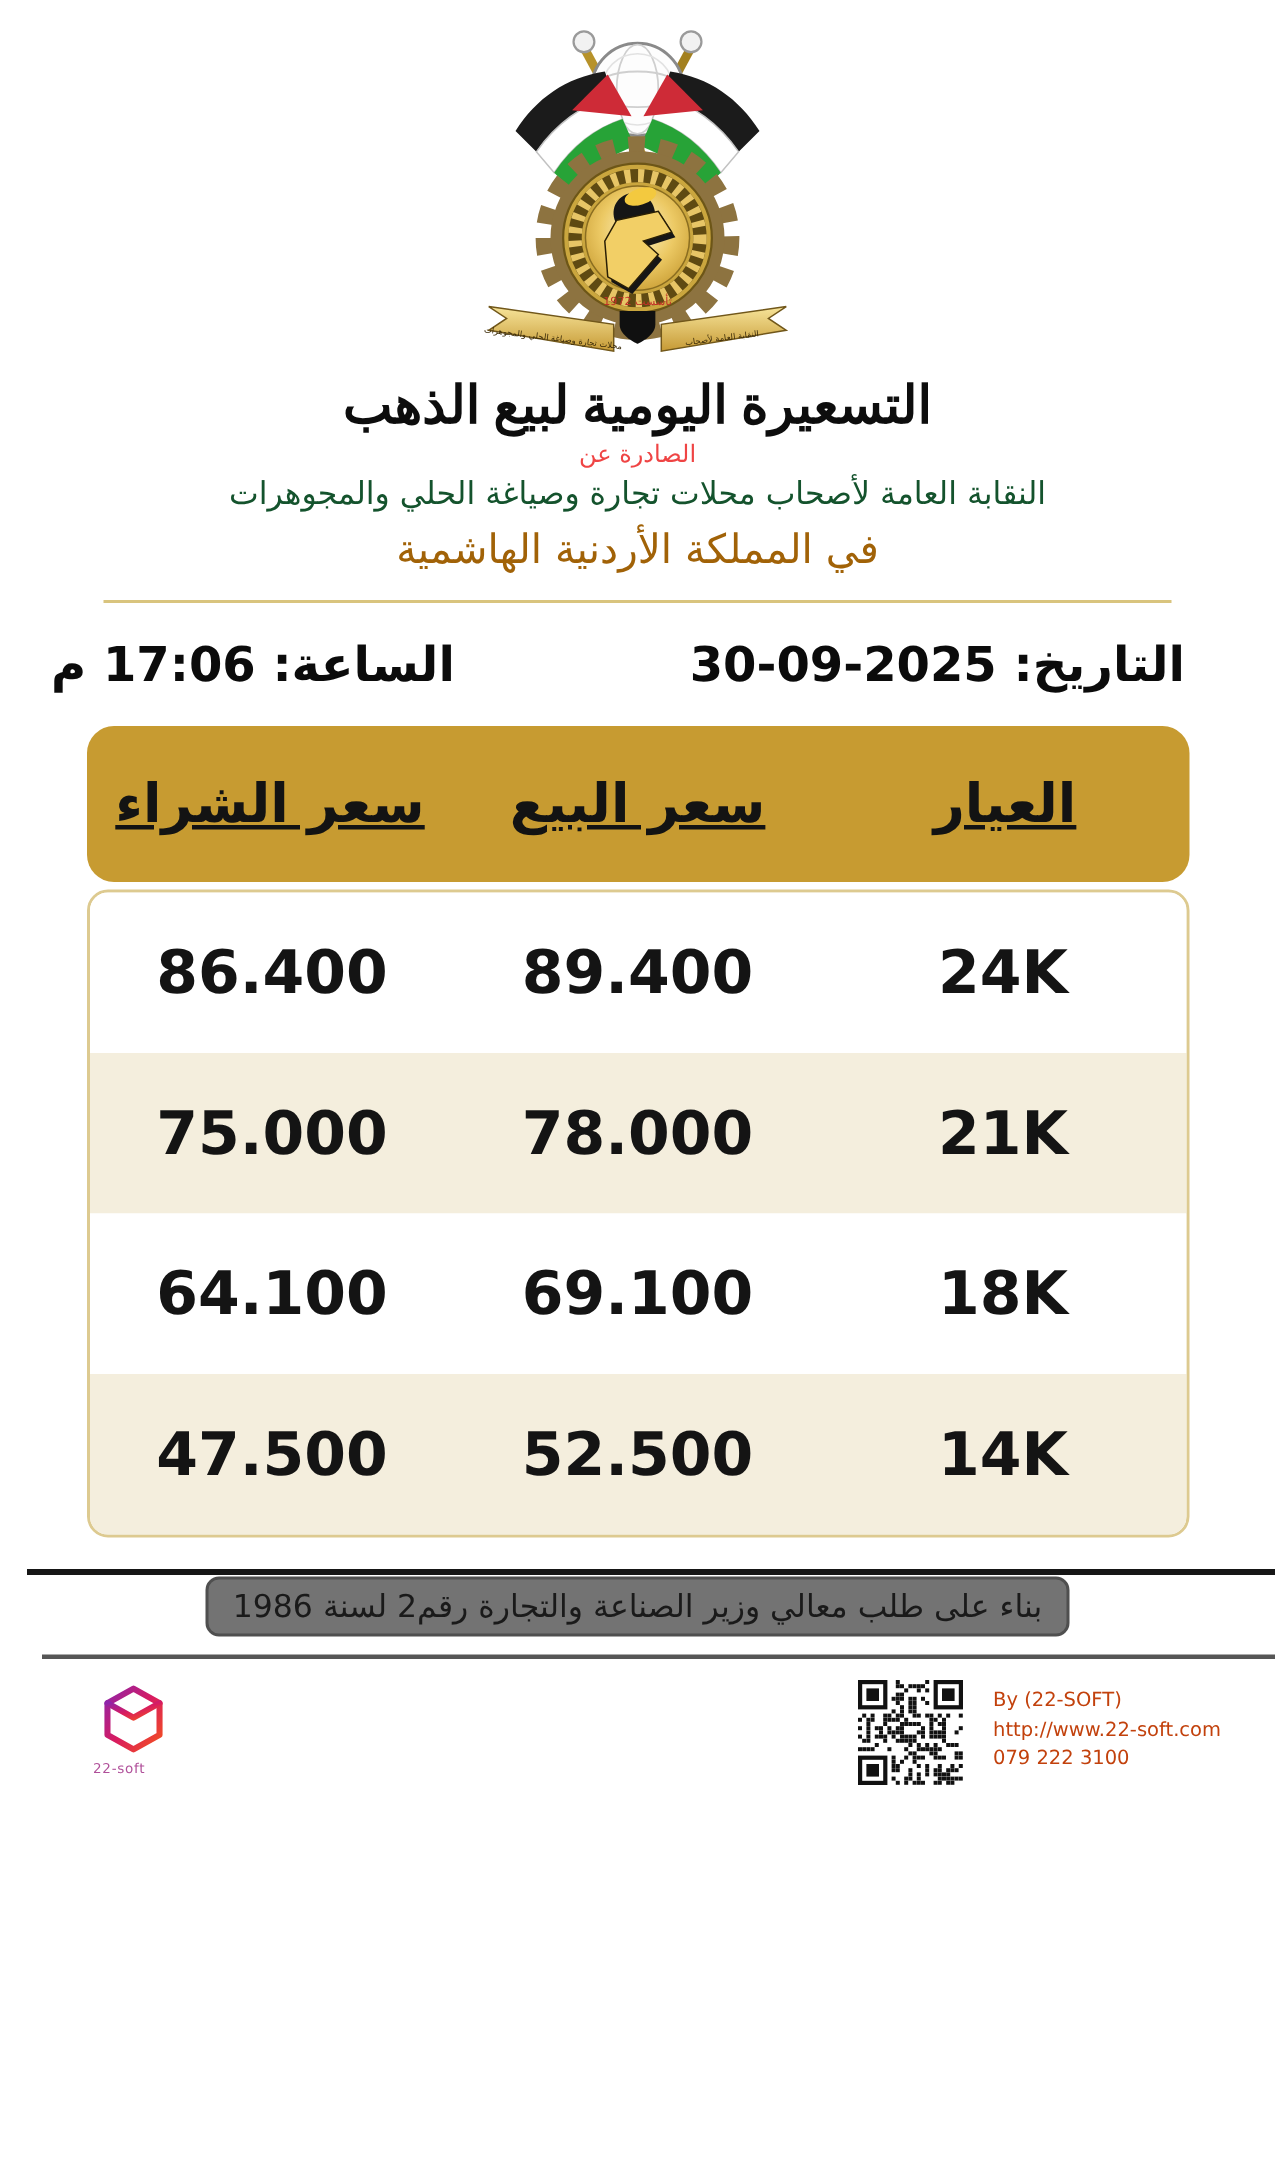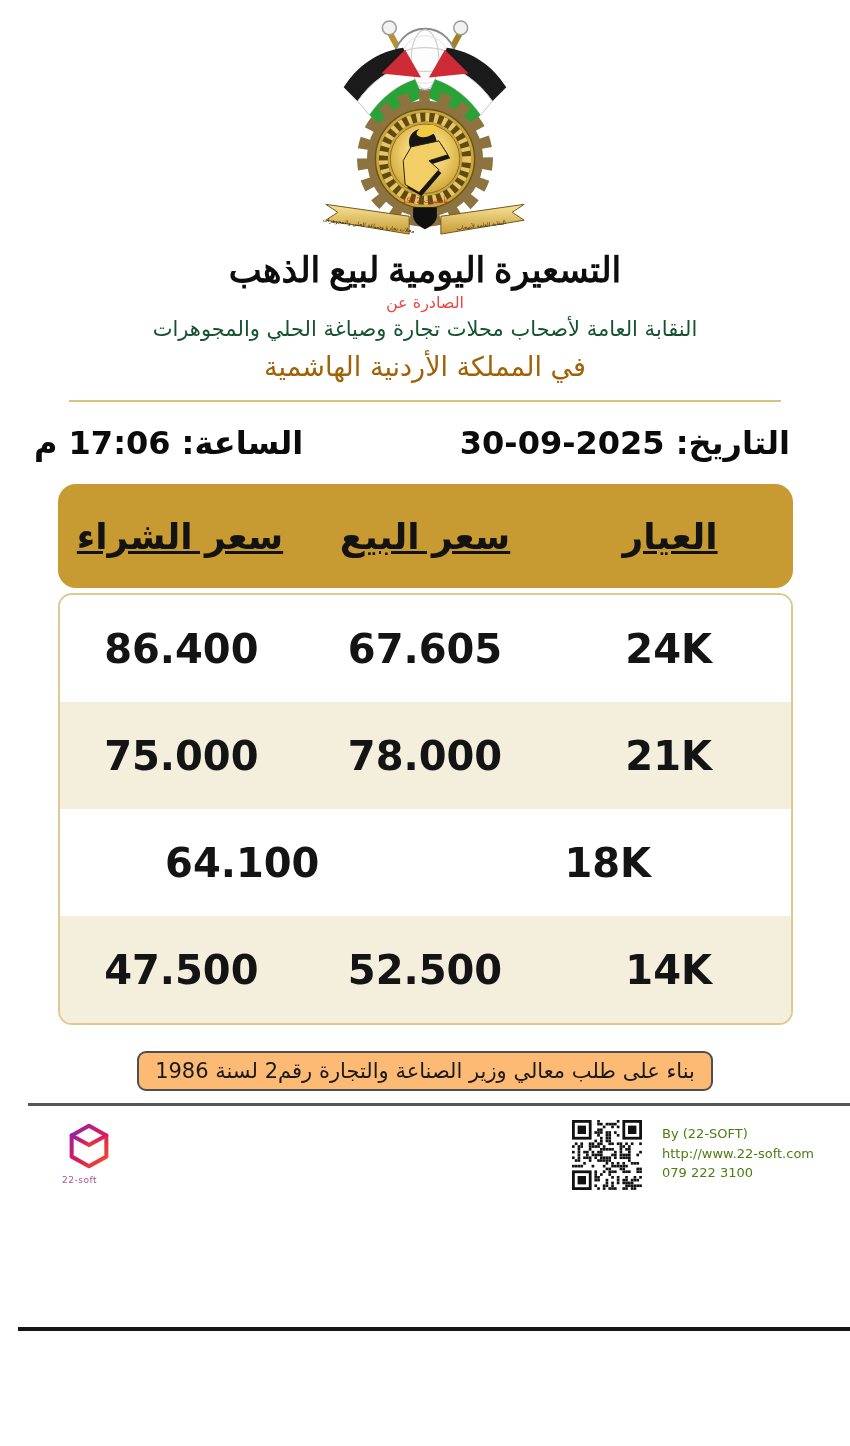--- a/index.html
+++ b/index.html
@@ -7,7 +7,7 @@
     width:850px;height:1446px;background:#ffffff;position:relative;overflow:hidden;
     font-family:"DejaVu Sans", sans-serif;color:#111;
   }
-  .page{width:850px;height:1331px;position:relative;}
+  .page{width:850px;height:1050px;position:relative;}
 
   
   .crest-wrap{padding-top:8px;display:flex;justify-content:center;}

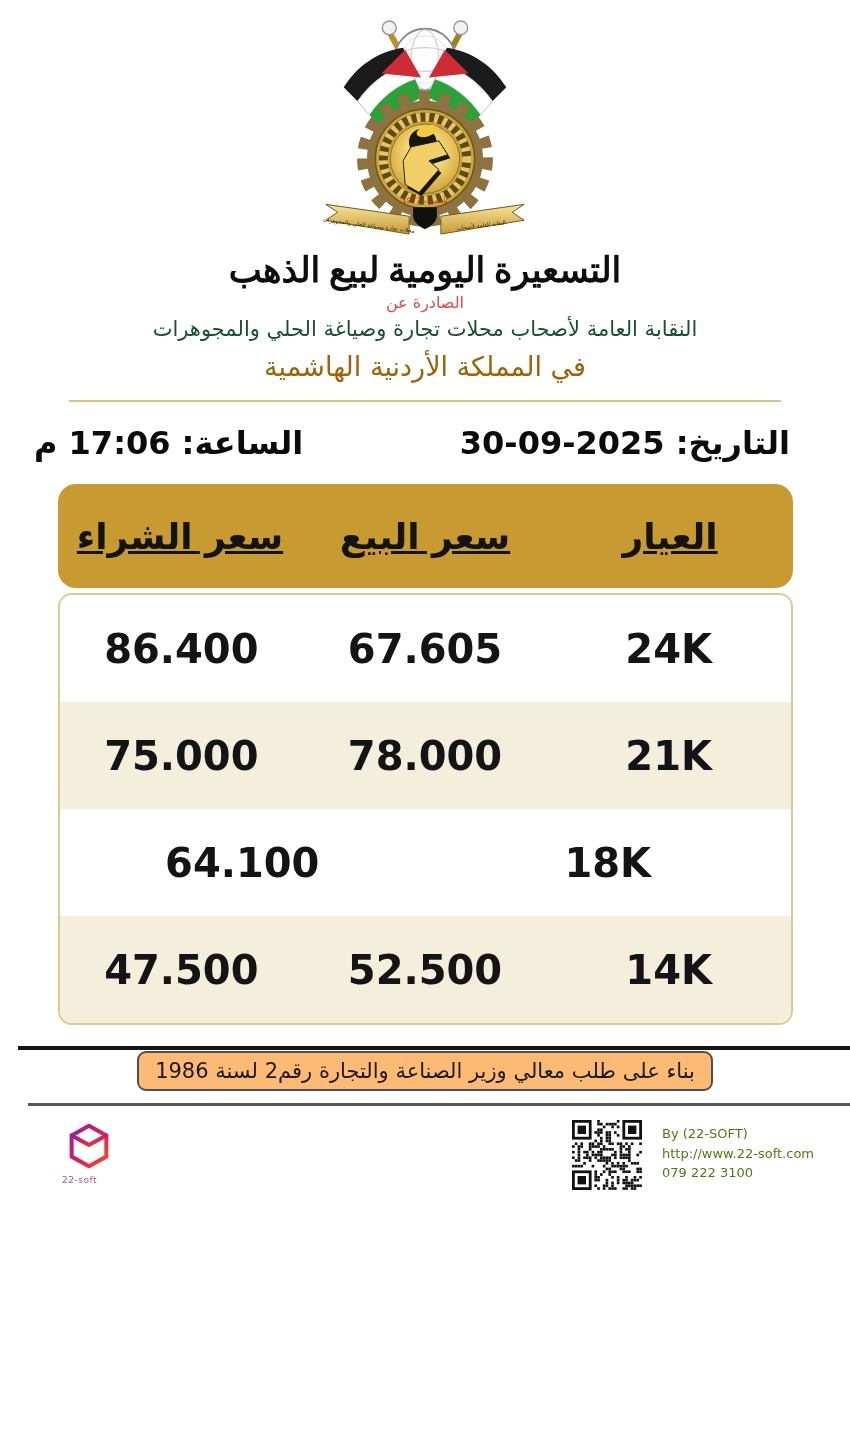--- a/index.html
+++ b/index.html
@@ -176,7 +176,7 @@
     <div class="pt-body">
       <div class="pt-row">
         <div class="cell">24K</div>
-        <div class="cell num">67.605</div>
+        <div class="cell num">89.400</div>
         <div class="cell num">86.400</div>
       </div>
       <div class="pt-row alt">

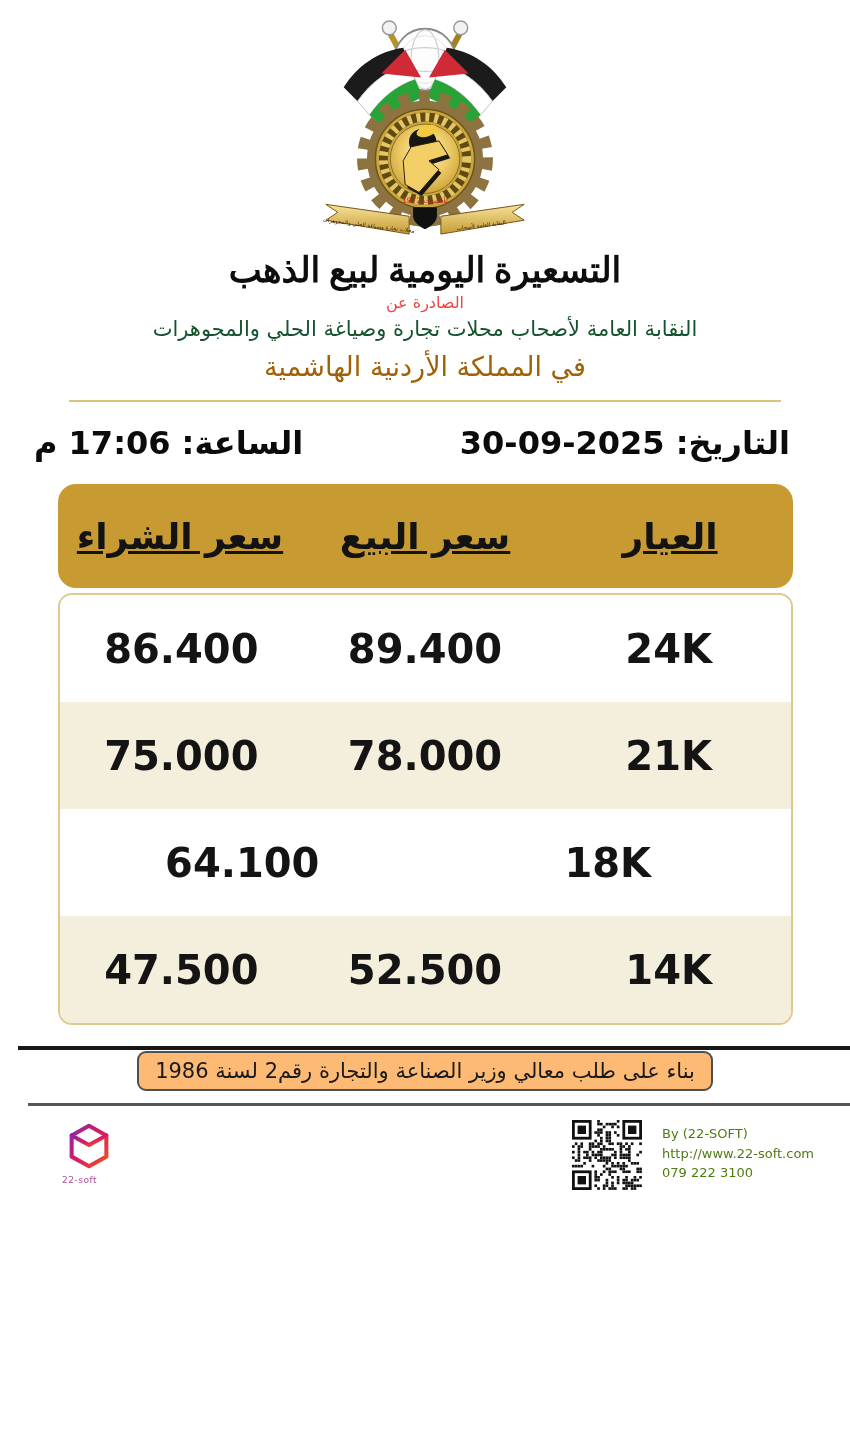--- a/index.html
+++ b/index.html
@@ -186,6 +186,7 @@
       </div>
       <div class="pt-row">
         <div class="cell">18K</div>
+        <div class="cell num">69.100</div>
         <div class="cell num">64.100</div>
       </div>
       <div class="pt-row alt">

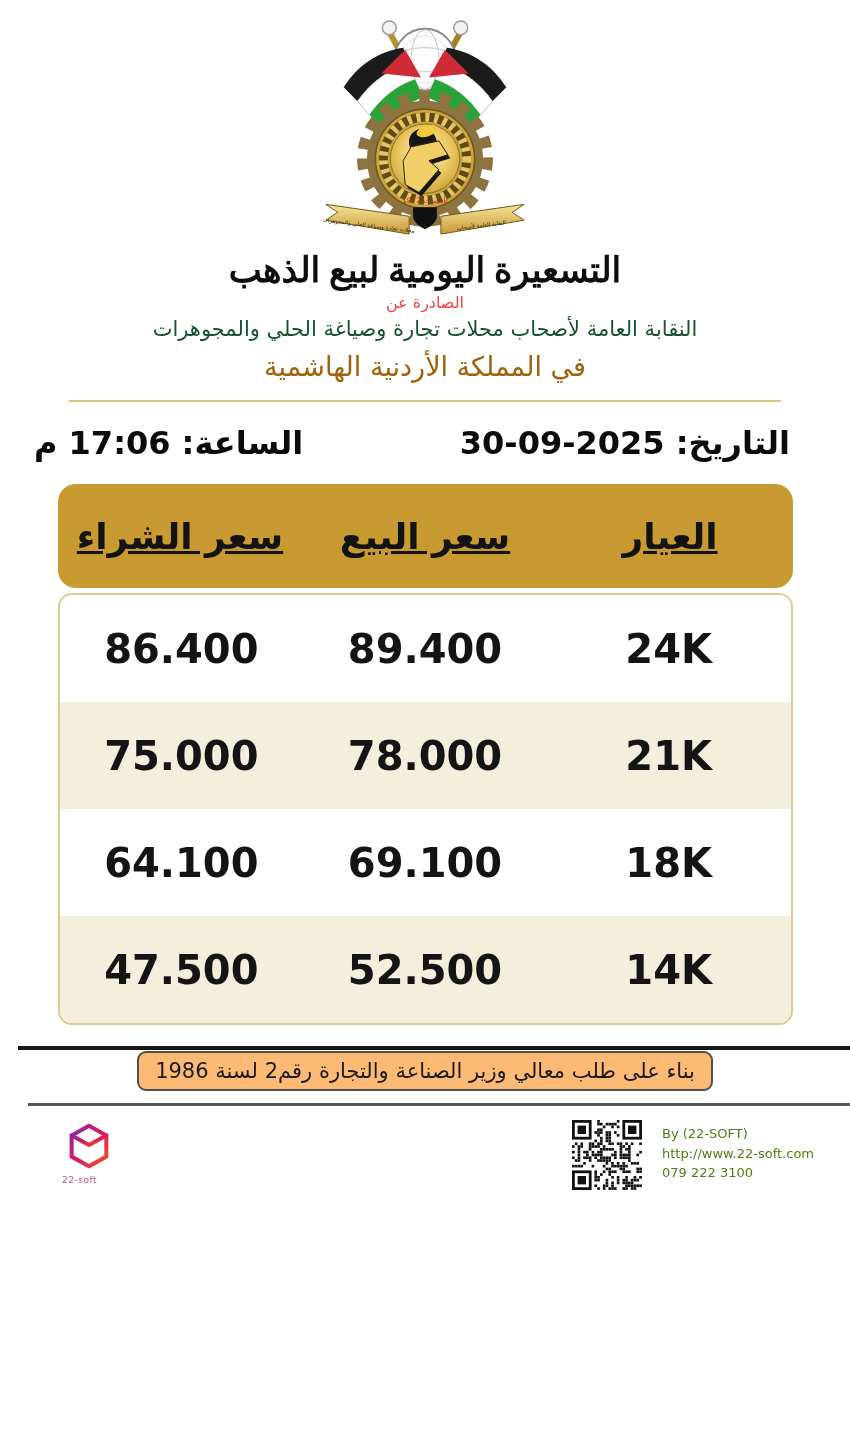--- a/index.html
+++ b/index.html
@@ -55,7 +55,7 @@
   .note-box{
     direction:rtl;width:fit-content;margin:26px auto 0;
     border:2px solid #4f4f4f;border-radius:9px;
-    padding:6px 16px;font-size:21px;color:#1a1a1a;background:#fdba74;
+    padding:6px 16px;font-size:21px;color:#1a1a1a;background:#737373;
   }
 
   

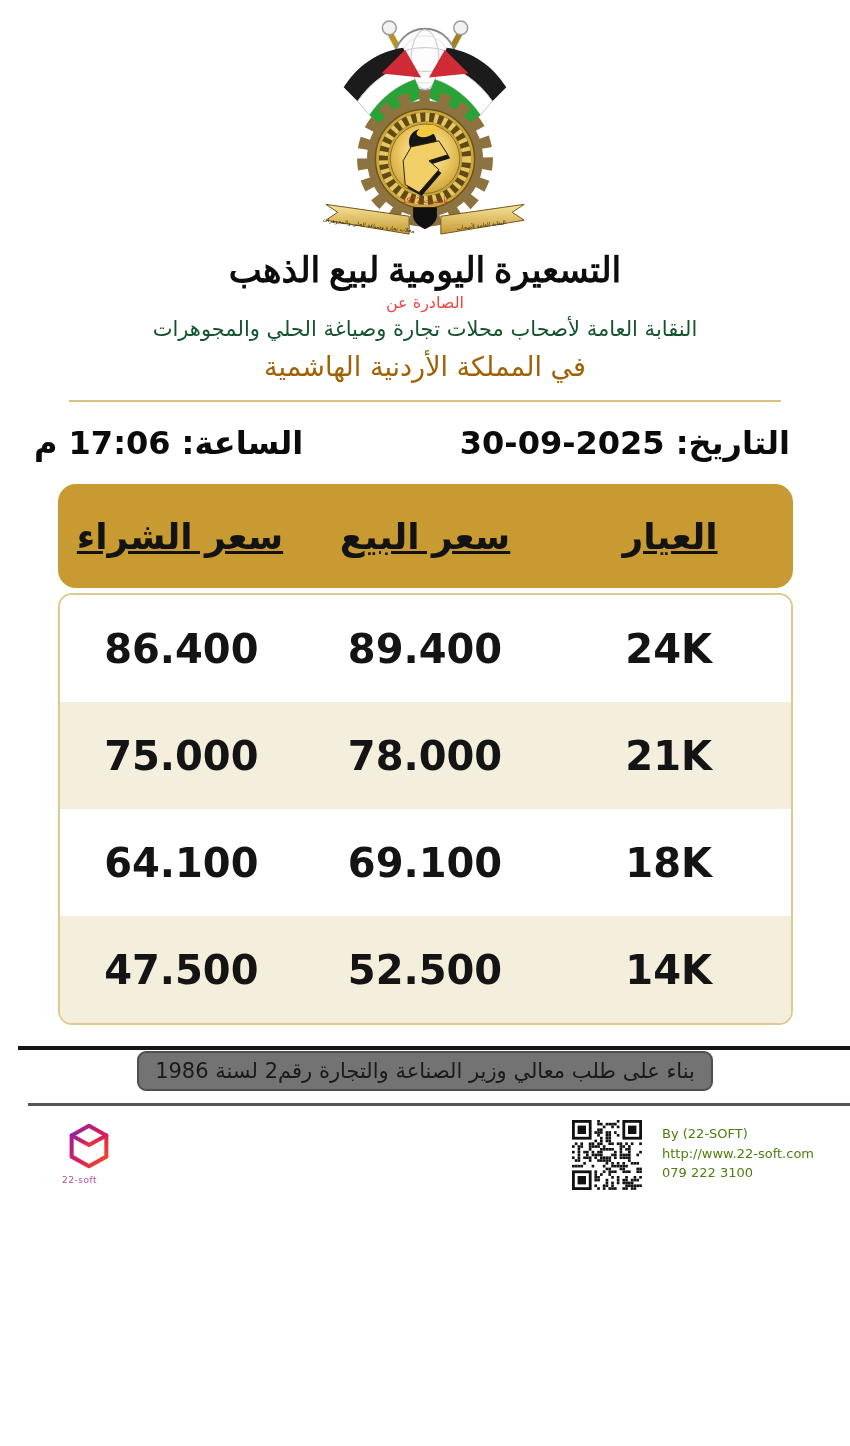--- a/index.html
+++ b/index.html
@@ -68,7 +68,7 @@
   .maker-caption{font-size:9px;color:#b0509a;margin-top:1px;letter-spacing:.5px;}
   .qr-block{display:flex;gap:9px;align-items:flex-start;}
   .qr-box{width:70px;height:70px;background:#fff;}
-  .qr-text{direction:ltr;text-align:left;font-size:13px;line-height:1.5;color:#4d7c0f;padding-top:4px;margin-left:11px;}
+  .qr-text{direction:ltr;text-align:left;font-size:13px;line-height:1.5;color:#c2410c;padding-top:4px;margin-left:11px;}
 
   .bottom-bar{position:absolute;left:18px;right:0;bottom:0;height:4px;background:#161616;}
 </style>

